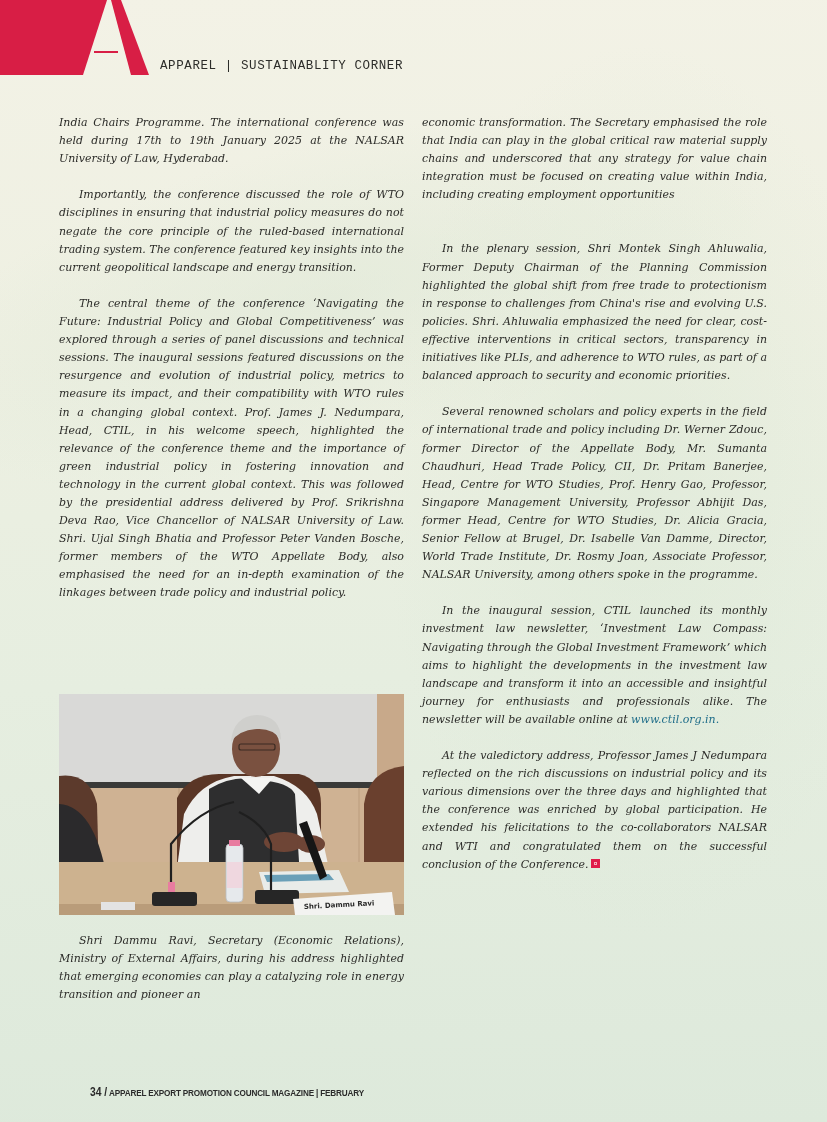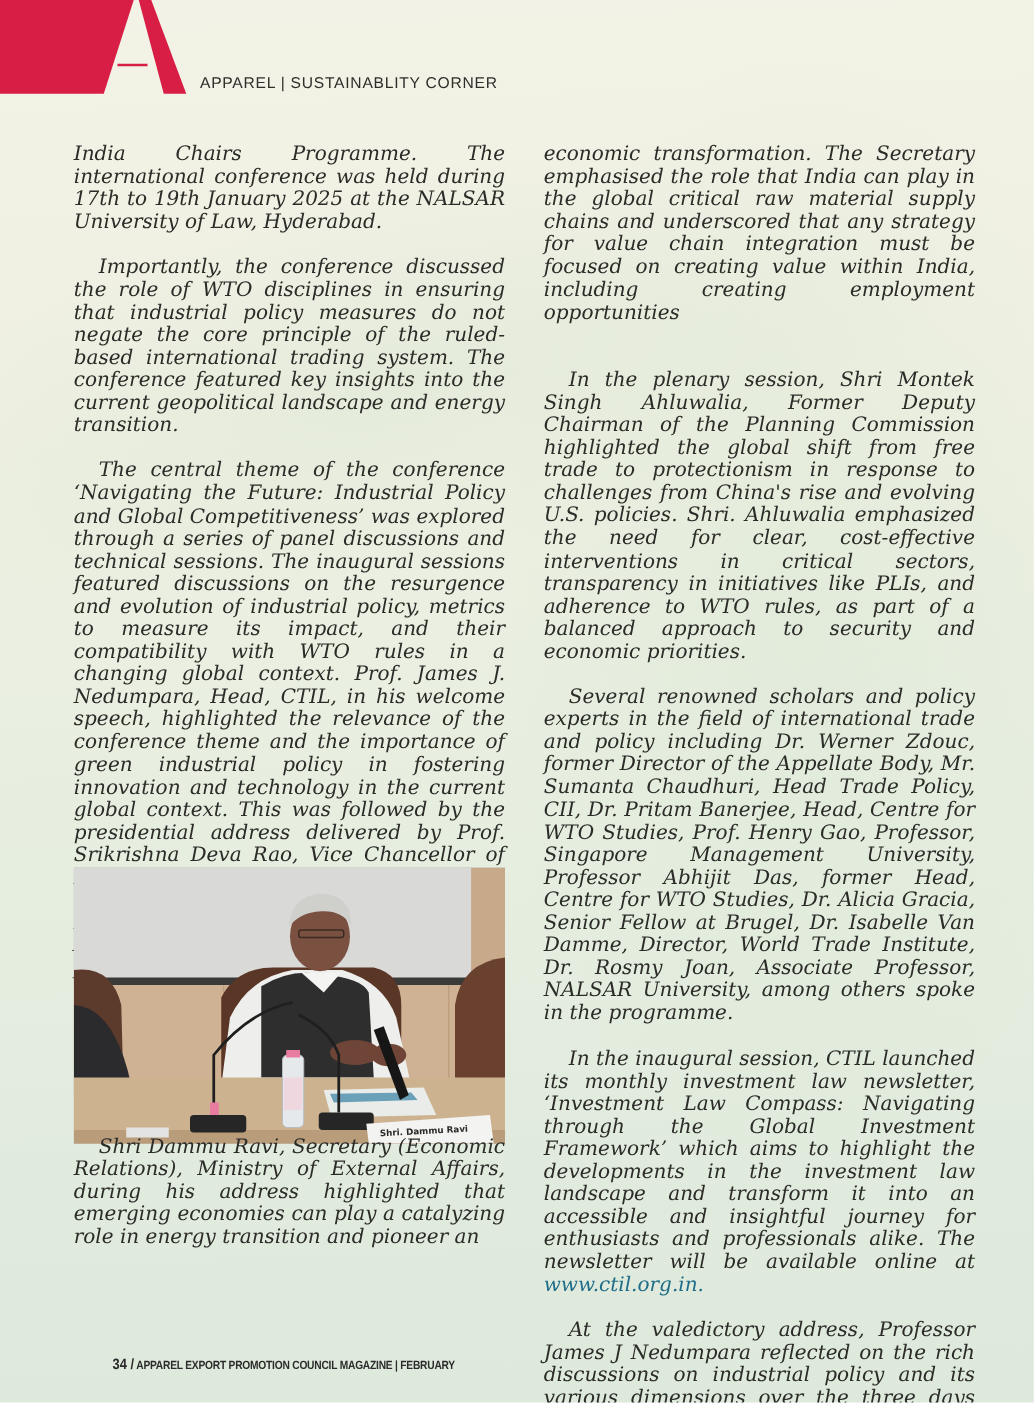--- a/index.html
+++ b/index.html
@@ -23,7 +23,7 @@
   .logo { position: absolute; left: 0; top: 0; width: 160px; height: 76px; }
   .section-title {
     position: absolute; left: 160px; top: 59px;
-    font-family: Liberation Sans, sans-serif;
+    font-family: Liberation Mono, monospace;
     font-size: 12.5px; letter-spacing: 0.6px; color: #2d2d2a;
     white-space: nowrap;
   }

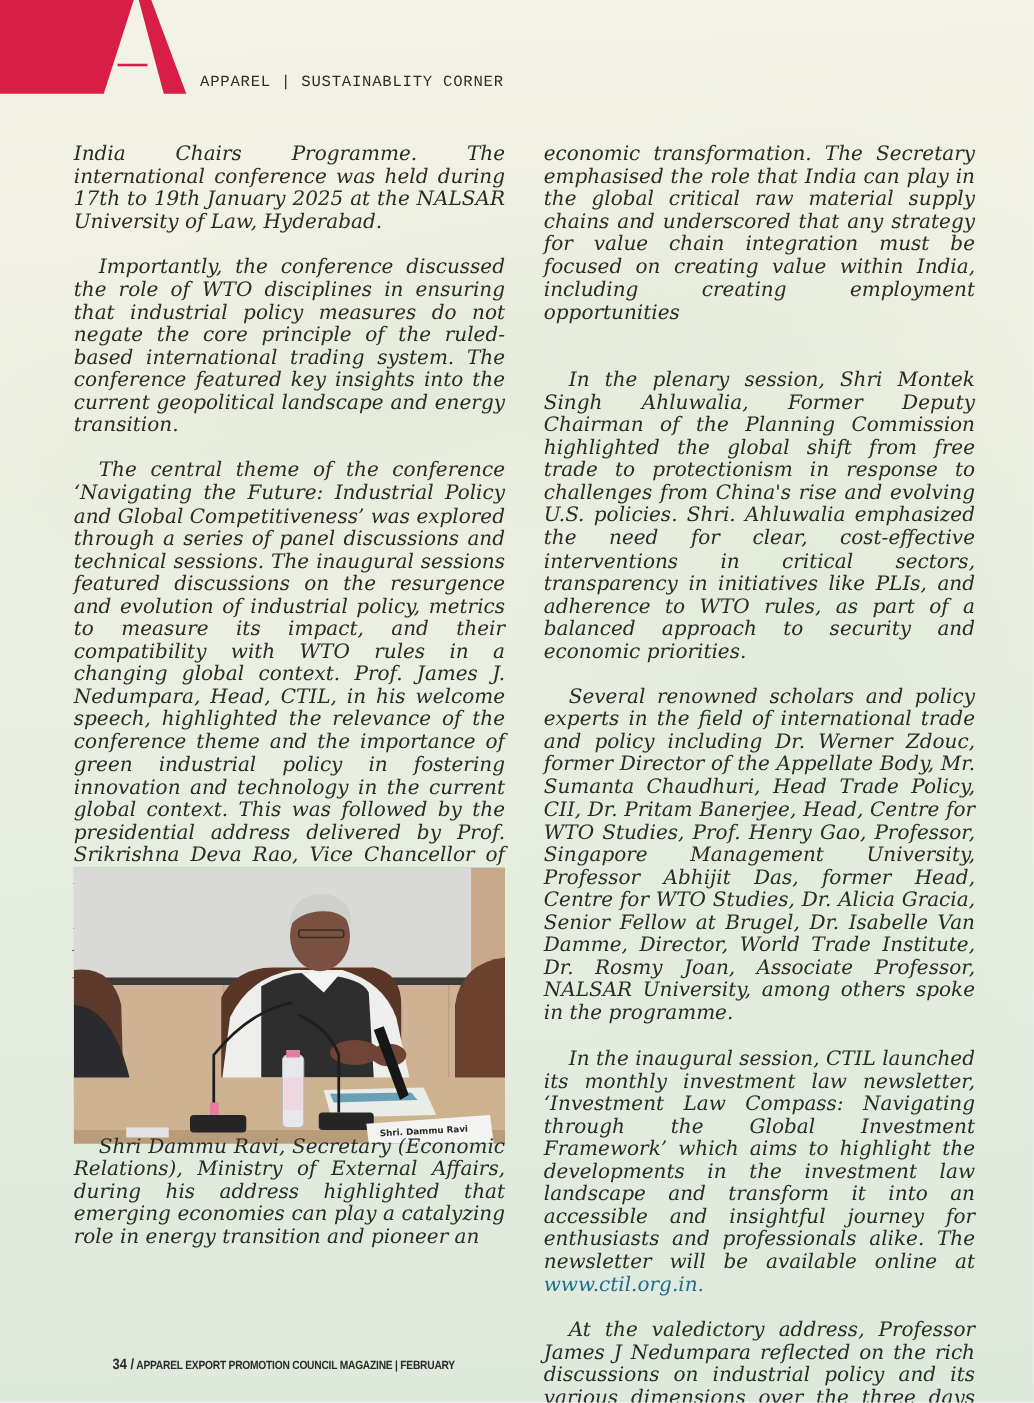--- a/index.html
+++ b/index.html
@@ -29,7 +29,7 @@
   }
   .col {
     position: absolute; top: 114px; width: 345px;
-    font-style: italic; font-size: 16px; line-height: 18.1px;
+    font-style: italic; font-size: 11px; line-height: 18.1px;
     text-align: justify;
   }
   .col-left { left: 59px; }

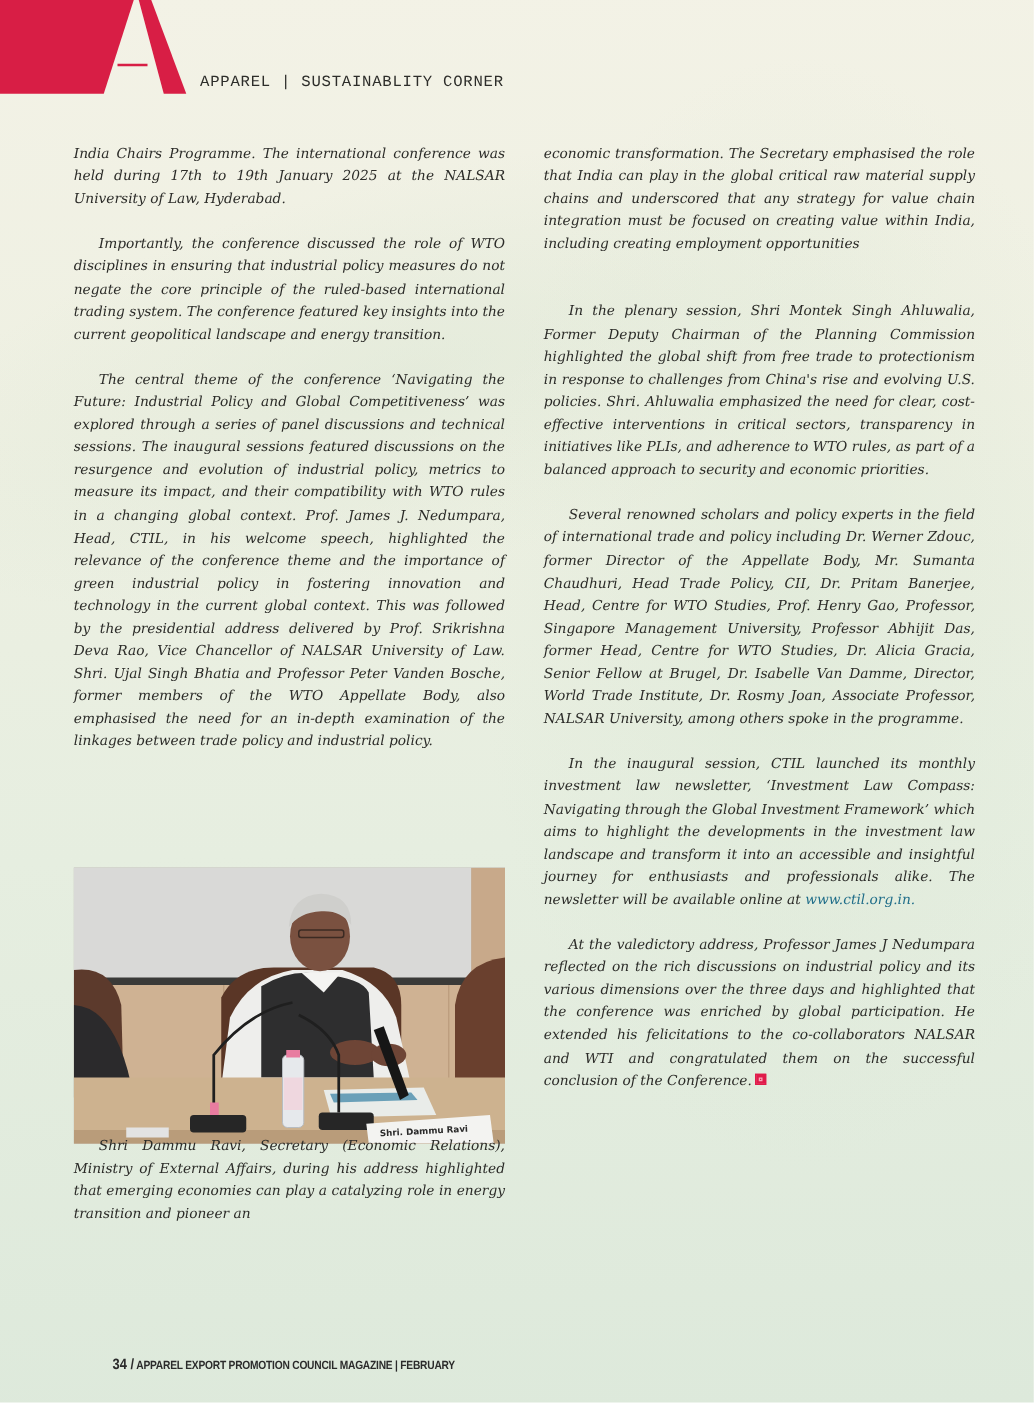--- a/index.html
+++ b/index.html
@@ -33,7 +33,7 @@
     text-align: justify;
   }
   .col-left { left: 59px; }
-  .col-right { left: 435px; }
+  .col-right { left: 422px; }
   .col p { margin: 0 0 18.1px 0; text-indent: 20px; }
   .col p.noindent { text-indent: 0; }
   .photo {

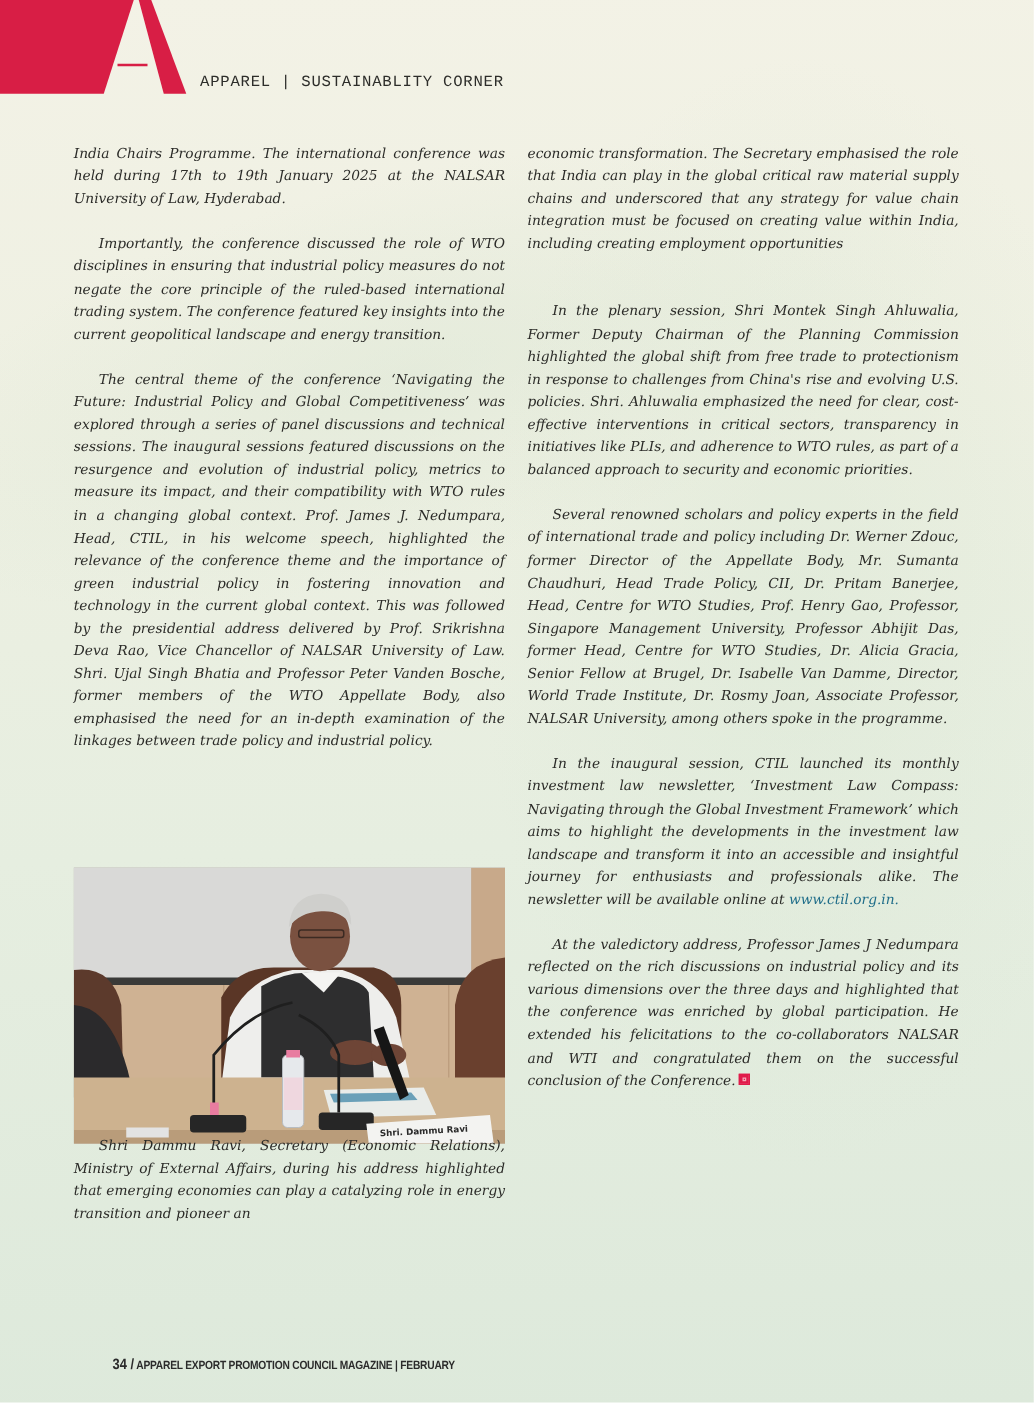--- a/index.html
+++ b/index.html
@@ -132,7 +132,7 @@
   </svg>
 </div>
 
-<div class="col caption" style="top:908px">
+<div class="col caption" style="top:932px">
   <p>Shri Dammu Ravi, Secretary (Economic Relations), Ministry of External Affairs, during his address highlighted that emerging economies can play a catalyzing role in energy transition and pioneer an</p>
 </div>
 

